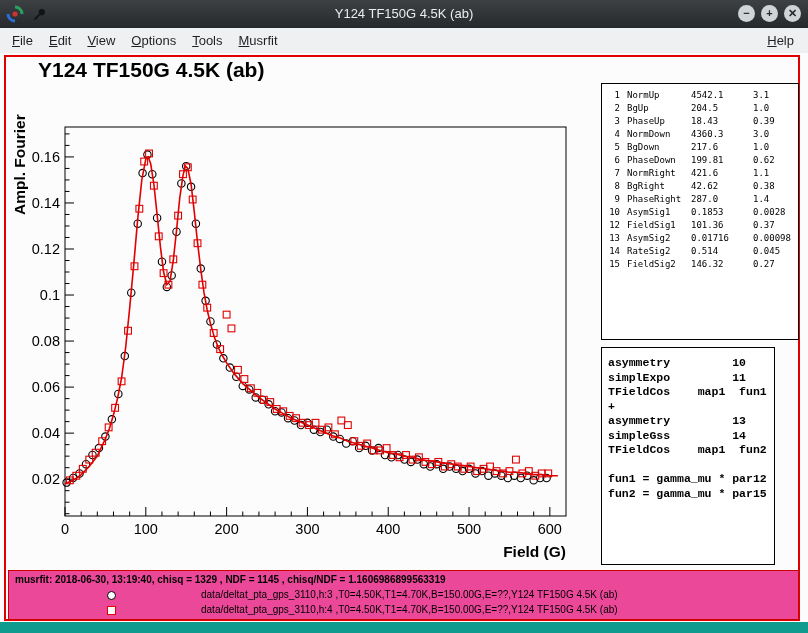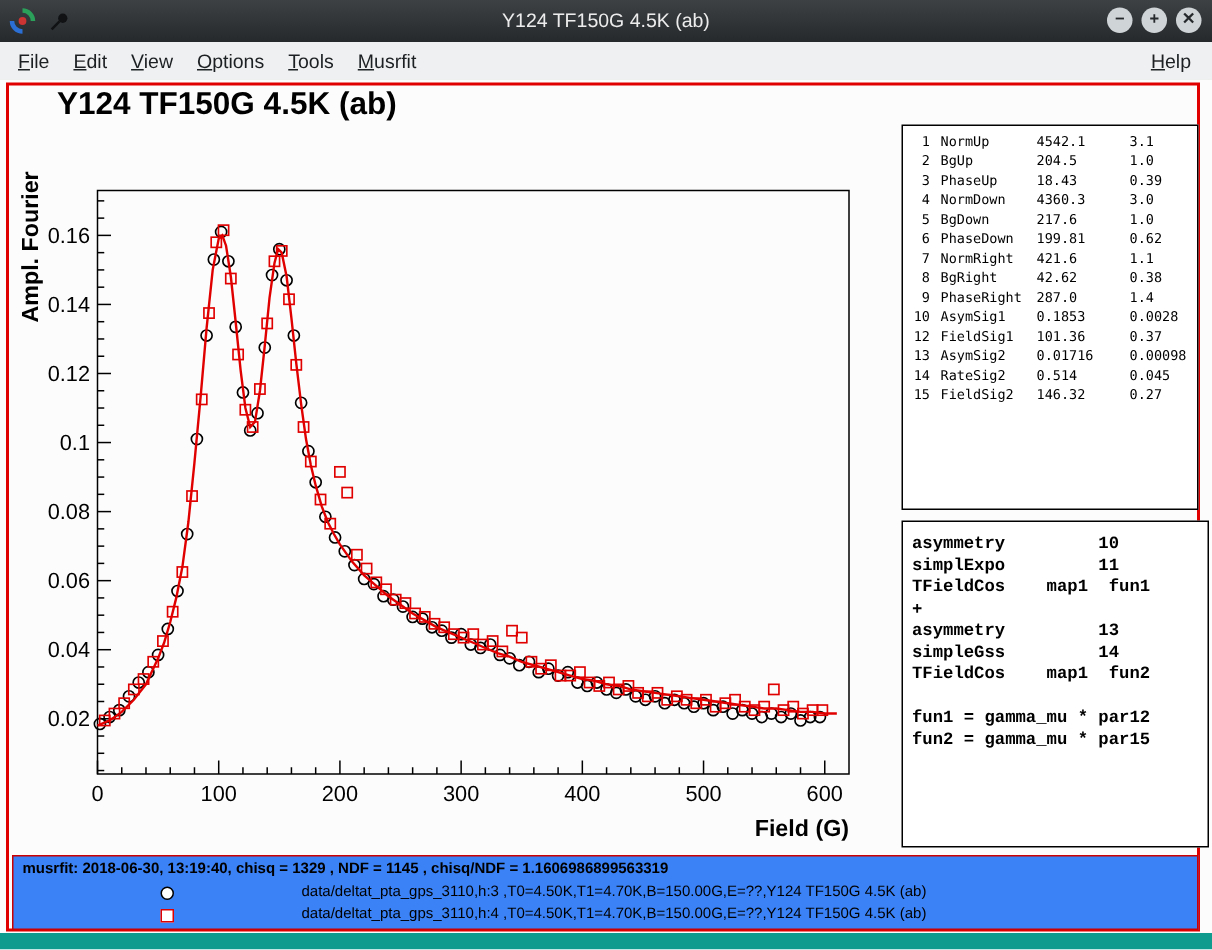--- a/index.html
+++ b/index.html
@@ -36,7 +36,7 @@
   .p-error{flex:1}
 
   
-  .theory-box{position:absolute;left:601px;top:294px;width:205px;height:218px;border:1px solid #000;background:#fff;box-sizing:border-box;padding:8px 0 0 6px;font-family:"Liberation Mono",monospace;font-size:11.5px;font-weight:bold;line-height:14.5px;white-space:pre;overflow:hidden;color:#000}
+  .theory-box{position:absolute;left:601px;top:294px;width:174px;height:218px;border:1px solid #000;background:#fff;box-sizing:border-box;padding:8px 0 0 6px;font-family:"Liberation Mono",monospace;font-size:11.5px;font-weight:bold;line-height:14.5px;white-space:pre;overflow:hidden;color:#000}
   .tline{min-height:14.5px}
 
   

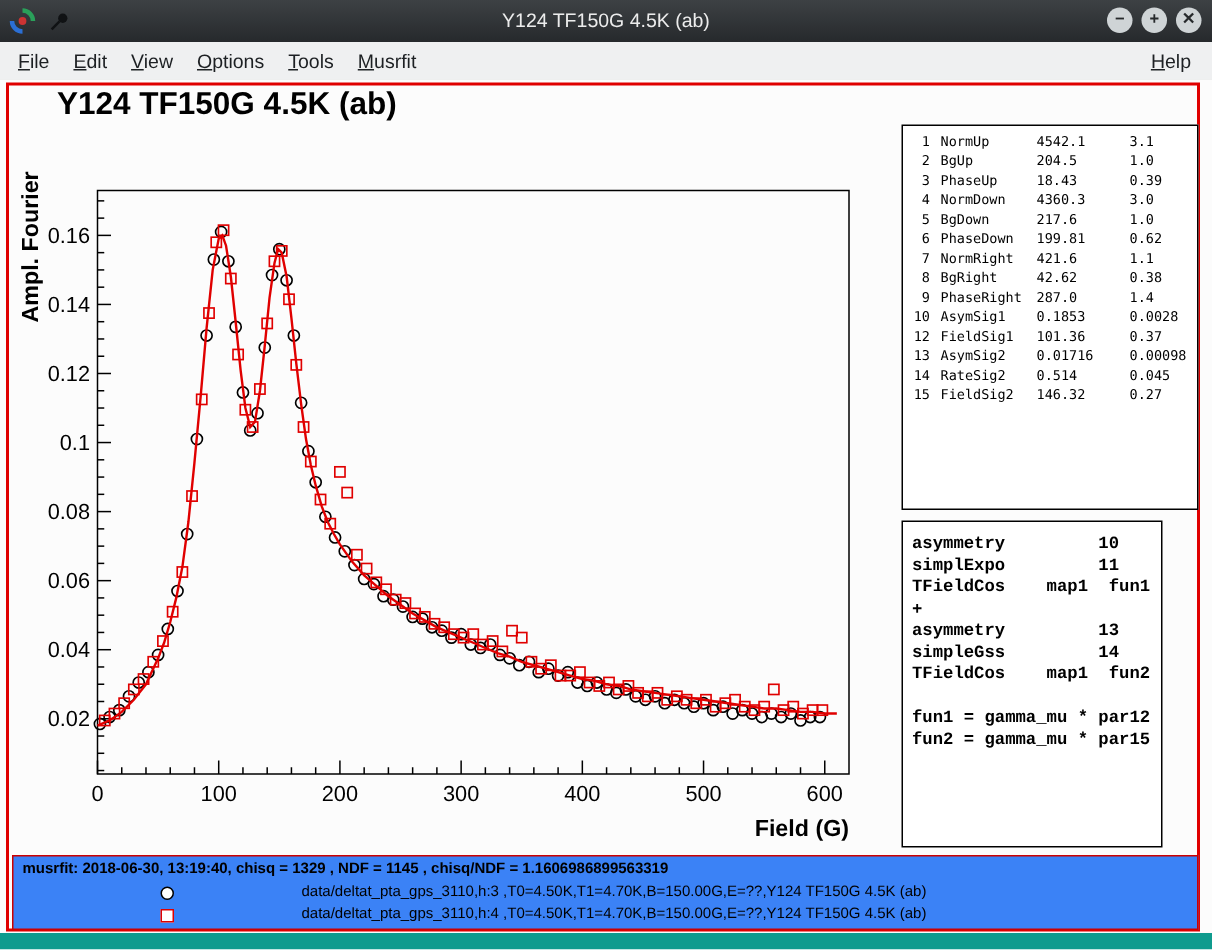--- a/index.html
+++ b/index.html
@@ -40,7 +40,7 @@
   .tline{min-height:14.5px}
 
   
-  .legend-box{position:absolute;left:8px;top:517px;width:791px;height:50px;border:1px solid #cc0000;background:#3b82f6;box-sizing:border-box}
+  .legend-box{position:absolute;left:8px;top:517px;width:791px;height:50px;border:1px solid #cc0000;background:#ec4899;box-sizing:border-box}
   .legend-info{position:absolute;left:6px;top:3px;font-size:10px;font-weight:bold;color:#000}
   .lrow{position:absolute;left:0;width:100%;height:15px}
   .lmarker{position:absolute;left:98px;top:3px;width:9px;height:9px;border:1.3px solid #000;box-sizing:border-box;background:#fff}

